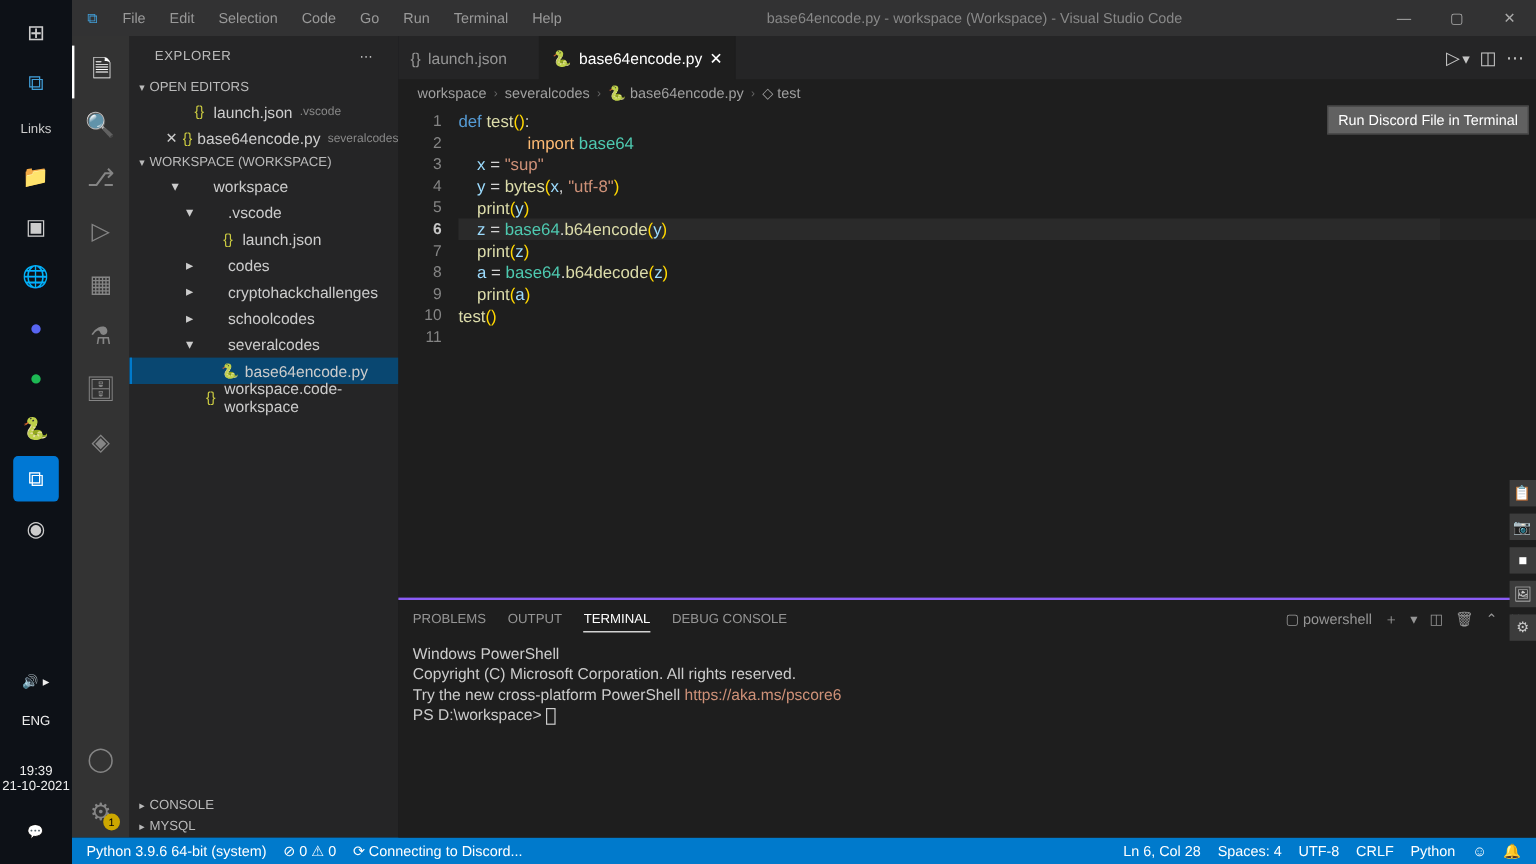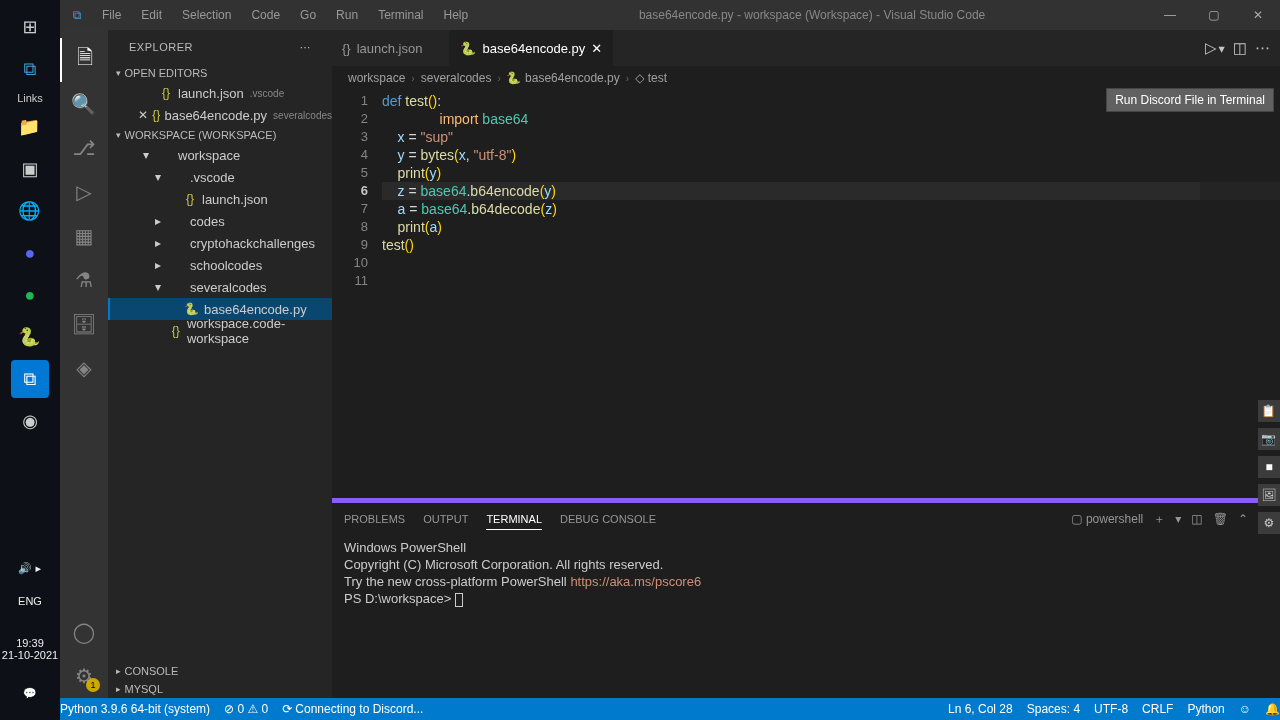--- a/index.html
+++ b/index.html
@@ -6,7 +6,7 @@
 body { width:1280px; height:720px; background:#1e1e1e; color:#ccc; overflow:hidden; display:flex; }
 .win-taskbar { width:60px; height:100%; background:#0d1117; display:flex; flex-direction:column; align-items:center; padding-top:6px; }
 .win-taskbar .tb { width:38px; height:38px; margin:2px 0; border-radius:4px; display:flex; align-items:center; justify-content:center; font-size:18px; cursor:pointer; }
-.tb-links { font-size:11px; color:#ccc; margin:2px 0; }
+.tb-links { font-size:11px; color:#ccc; margin:12px 0; }
 .tb-clock { margin-top:auto; text-align:center; font-size:11px; color:#eee; padding:4px 0 20px; }
 .vscode { flex:1; display:flex; flex-direction:column; background:#1e1e1e; }
 .titlebar { height:30px; background:#323233; display:flex; align-items:center; font-size:12px; color:#999; }

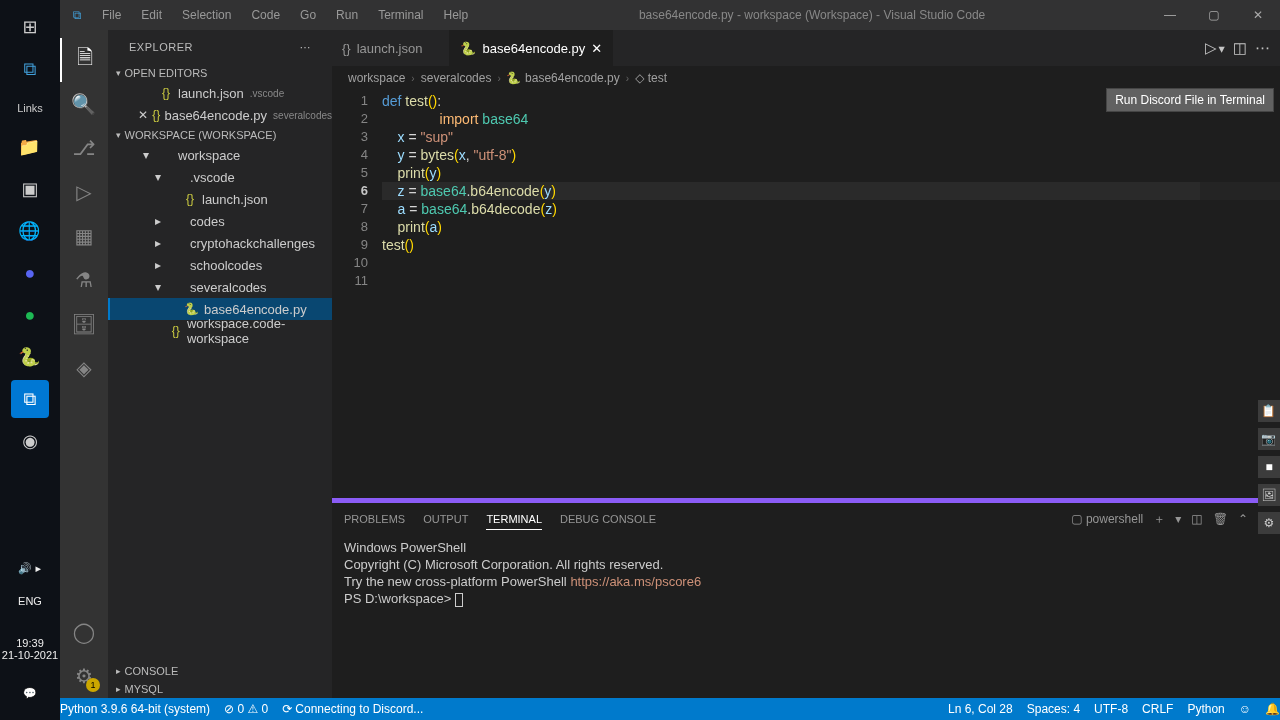--- a/index.html
+++ b/index.html
@@ -217,6 +217,7 @@
             <div>    <span class="var">y</span> <span class="pn">=</span> <span class="fn">bytes</span><span class="br">(</span><span class="var">x</span><span class="pn">,</span> <span class="str">"utf-8"</span><span class="br">)</span></div>
             <div>    <span class="fn">print</span><span class="br">(</span><span class="var">y</span><span class="br">)</span></div>
             <div class="hl">    <span class="var">z</span> <span class="pn">=</span> <span class="cls">base64</span><span class="pn">.</span><span class="fn">b64encode</span><span class="br">(</span><span class="var">y</span><span class="br">)</span></div>
+            <div>    <span class="fn">print</span><span class="br">(</span><span class="var">z</span><span class="br">)</span></div>
             <div>    <span class="var">a</span> <span class="pn">=</span> <span class="cls">base64</span><span class="pn">.</span><span class="fn">b64decode</span><span class="br">(</span><span class="var">z</span><span class="br">)</span></div>
             <div>    <span class="fn">print</span><span class="br">(</span><span class="var">a</span><span class="br">)</span></div>
             <div><span class="fn">test</span><span class="br">(</span><span class="br">)</span></div>

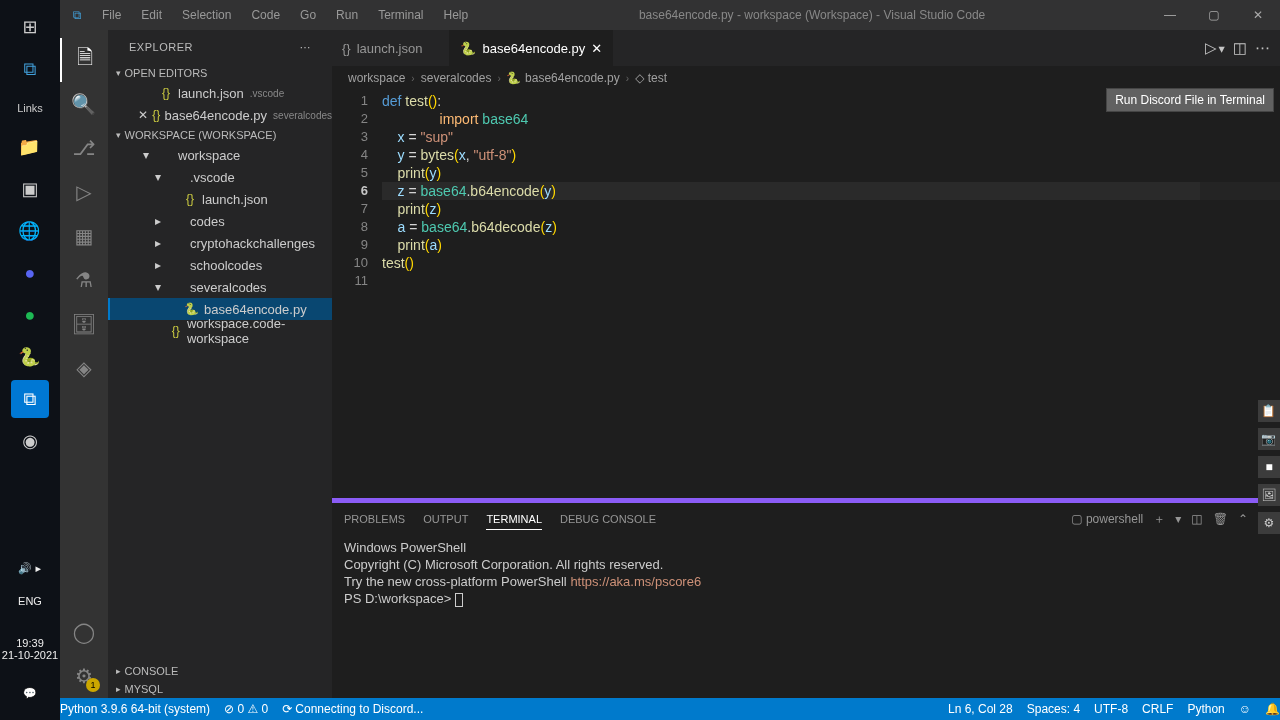--- a/index.html
+++ b/index.html
@@ -58,7 +58,7 @@
 .codebody .hl { background:#2a2a2a; }
 .kw { color:#fdba74;padding-left:42px; } .kw2 { color:#569cd6; } .fn { color:#dcdcaa; } .str { color:#ce9178; } .var { color:#9cdcfe; } .cls { color:#4ec9b0; } .pn { color:#d4d4d4; } .br { color:#ffd700; }
 .minimap { position:absolute; right:0; top:0; width:80px; height:100%; background:#1e1e1e; opacity:0.5; }
-.panel { height:200px; border-top:5px solid #8b5cf6; display:flex; flex-direction:column; background:#1e1e1e; }
+.panel { height:200px; border-top:2px solid #8b5cf6; display:flex; flex-direction:column; background:#1e1e1e; }
 .panel-tabs { height:32px; display:flex; align-items:center; padding:0 12px; gap:18px; font-size:11px; }
 .panel-tabs span { color:#969696; cursor:pointer; padding:4px 0; }
 .panel-tabs span.active { color:#fff; border-bottom:1px solid #fff; }

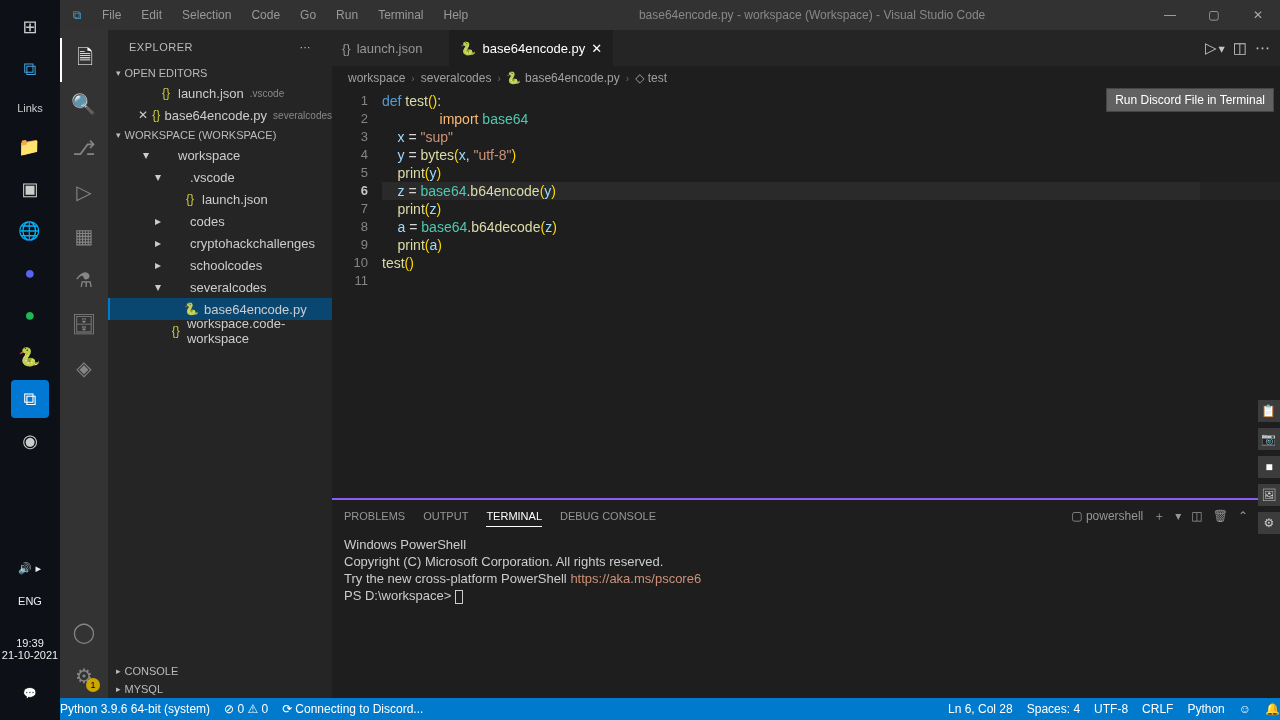--- a/index.html
+++ b/index.html
@@ -67,7 +67,7 @@
 .terminal { flex:1; padding:4px 12px; font-family:Consolas,monospace; font-size:13px; color:#ccc; line-height:17px; }
 .psurl { color:#ce9178;margin-top:28px; }
 .cursor-box { display:inline-block; width:8px; height:14px; border:1px solid #ccc; vertical-align:middle; }
-.statusbar { height:22px; background:#007acc; display:flex; align-items:center; font-size:12px; color:#fff; padding:0 0; gap:14px; }
+.statusbar { height:22px; background:#007acc; display:flex; align-items:center; font-size:12px; color:#fff; padding:0 12px; gap:14px; }
 .statusbar .sb-it { cursor:pointer; display:flex; align-items:center; gap:3px; }
 .statusbar .right { margin-left:auto; display:flex; gap:14px; }
 .side-icons { position:absolute; right:0; top:370px; display:flex; flex-direction:column; gap:6px; }

